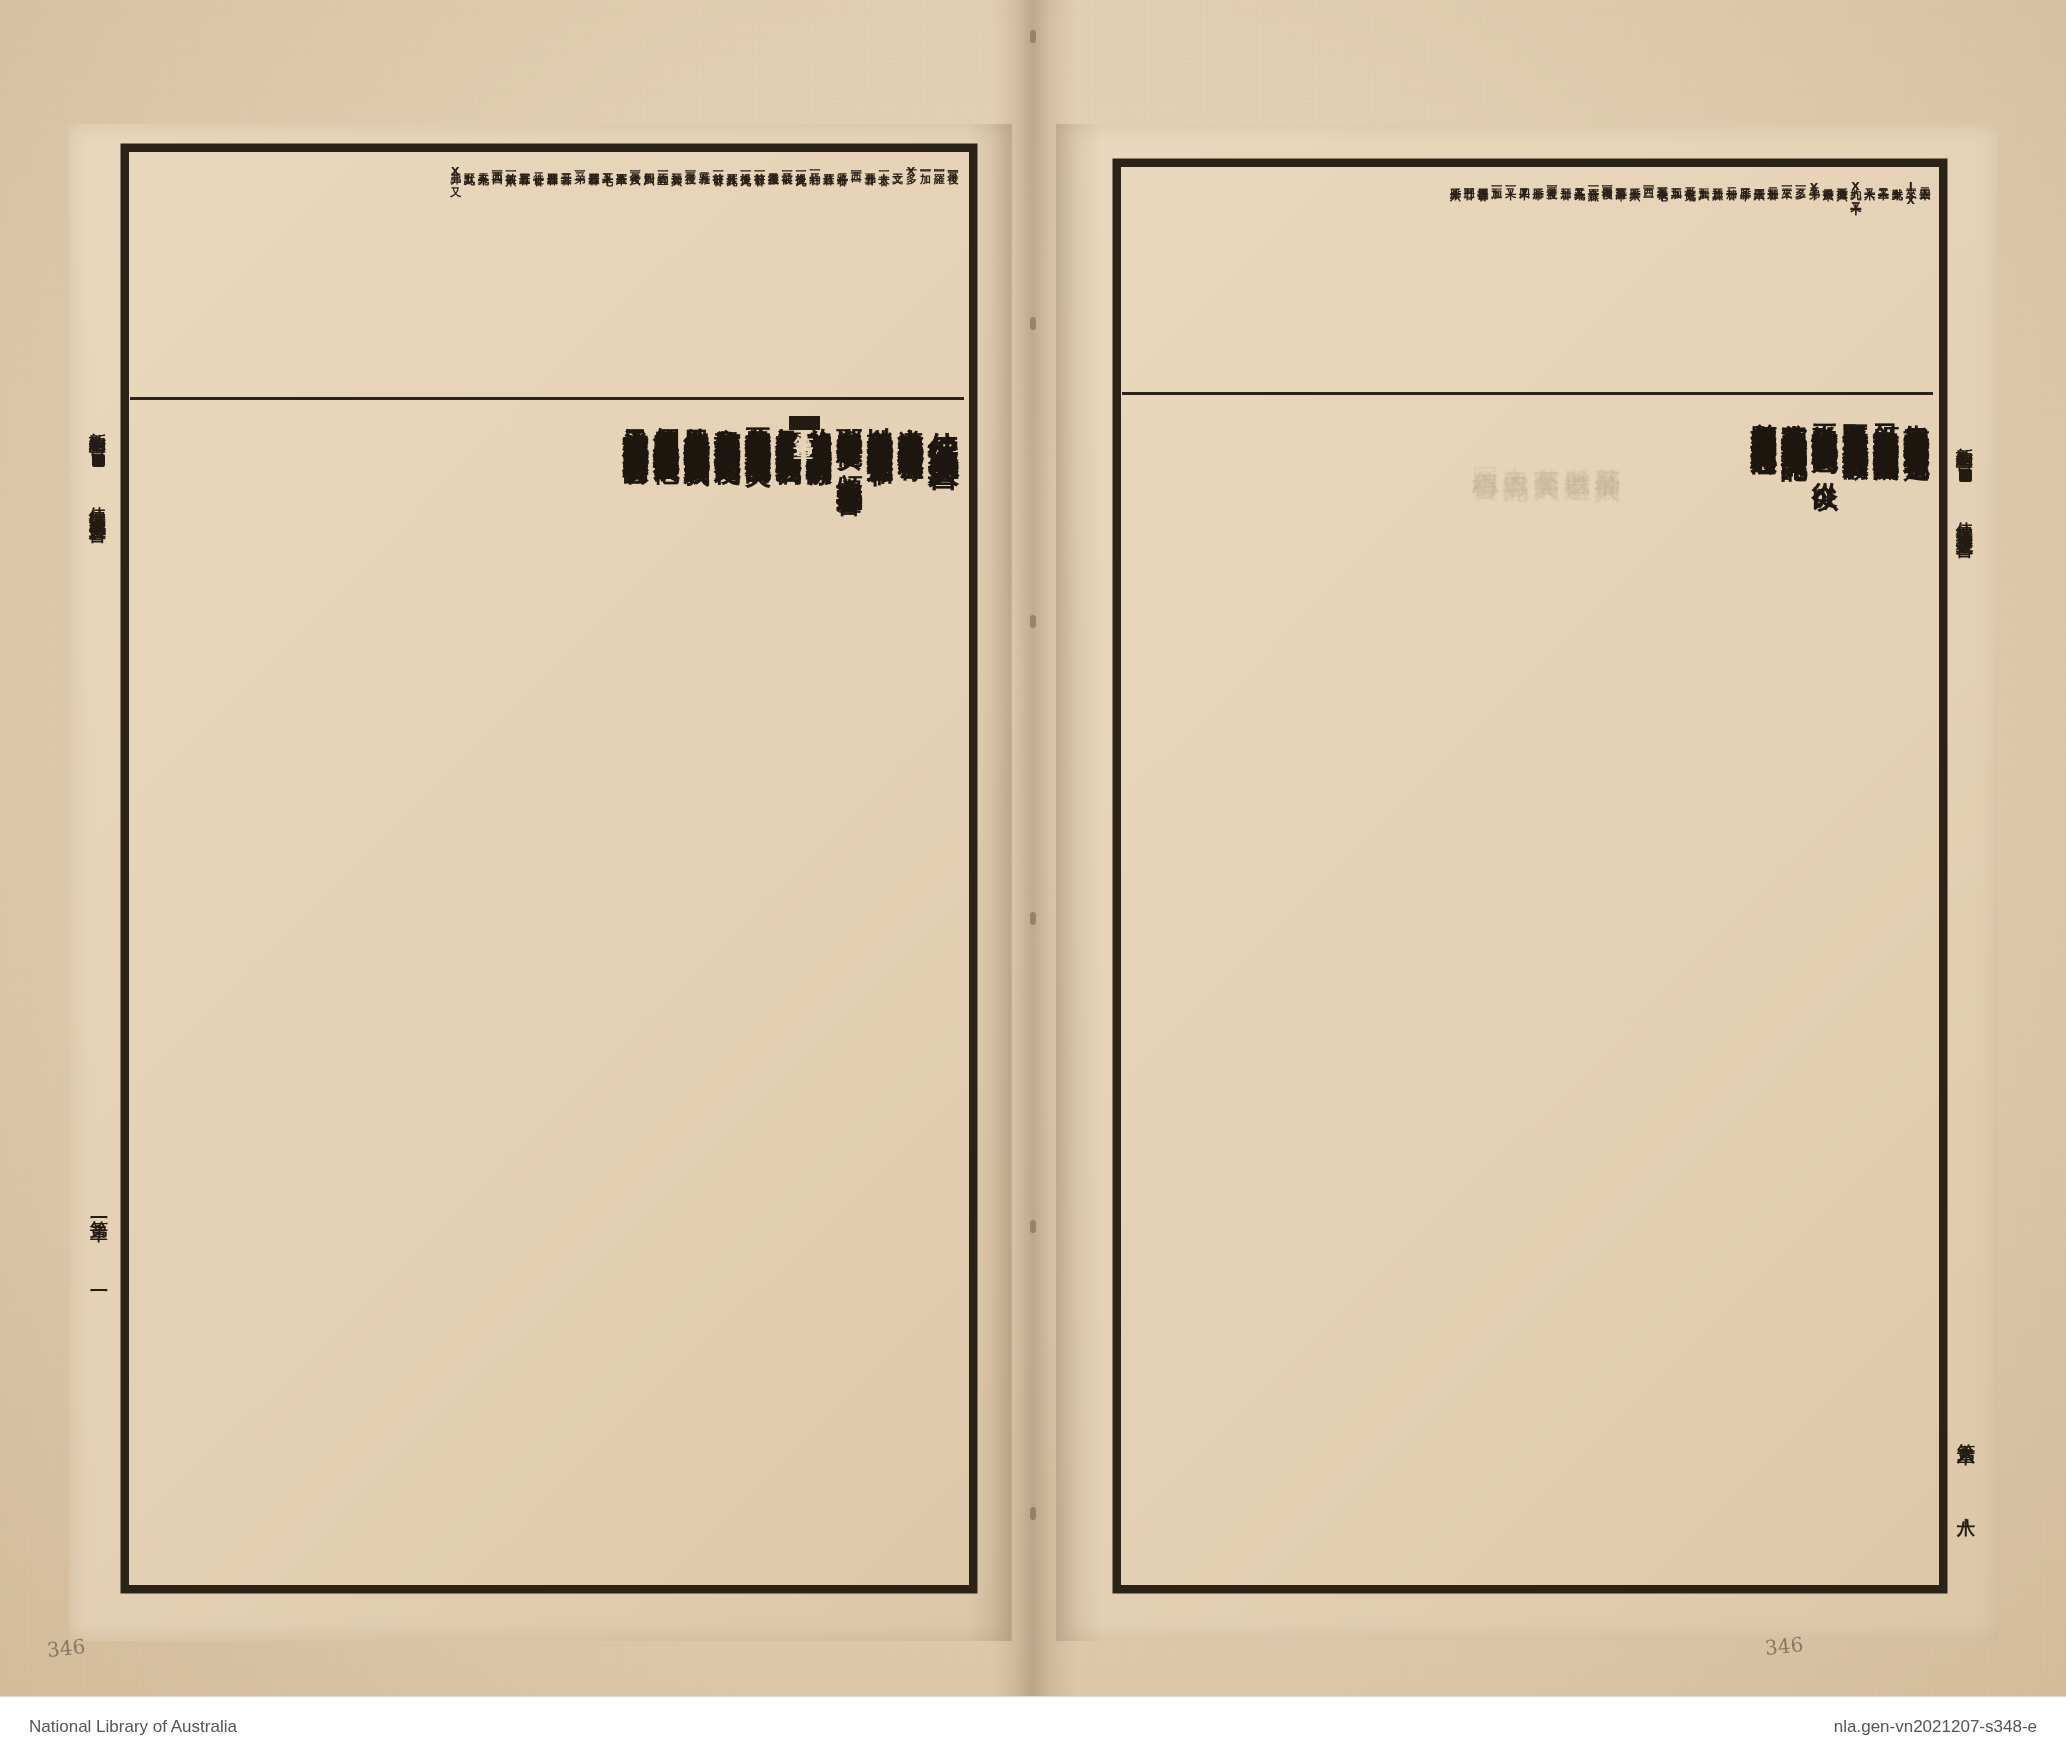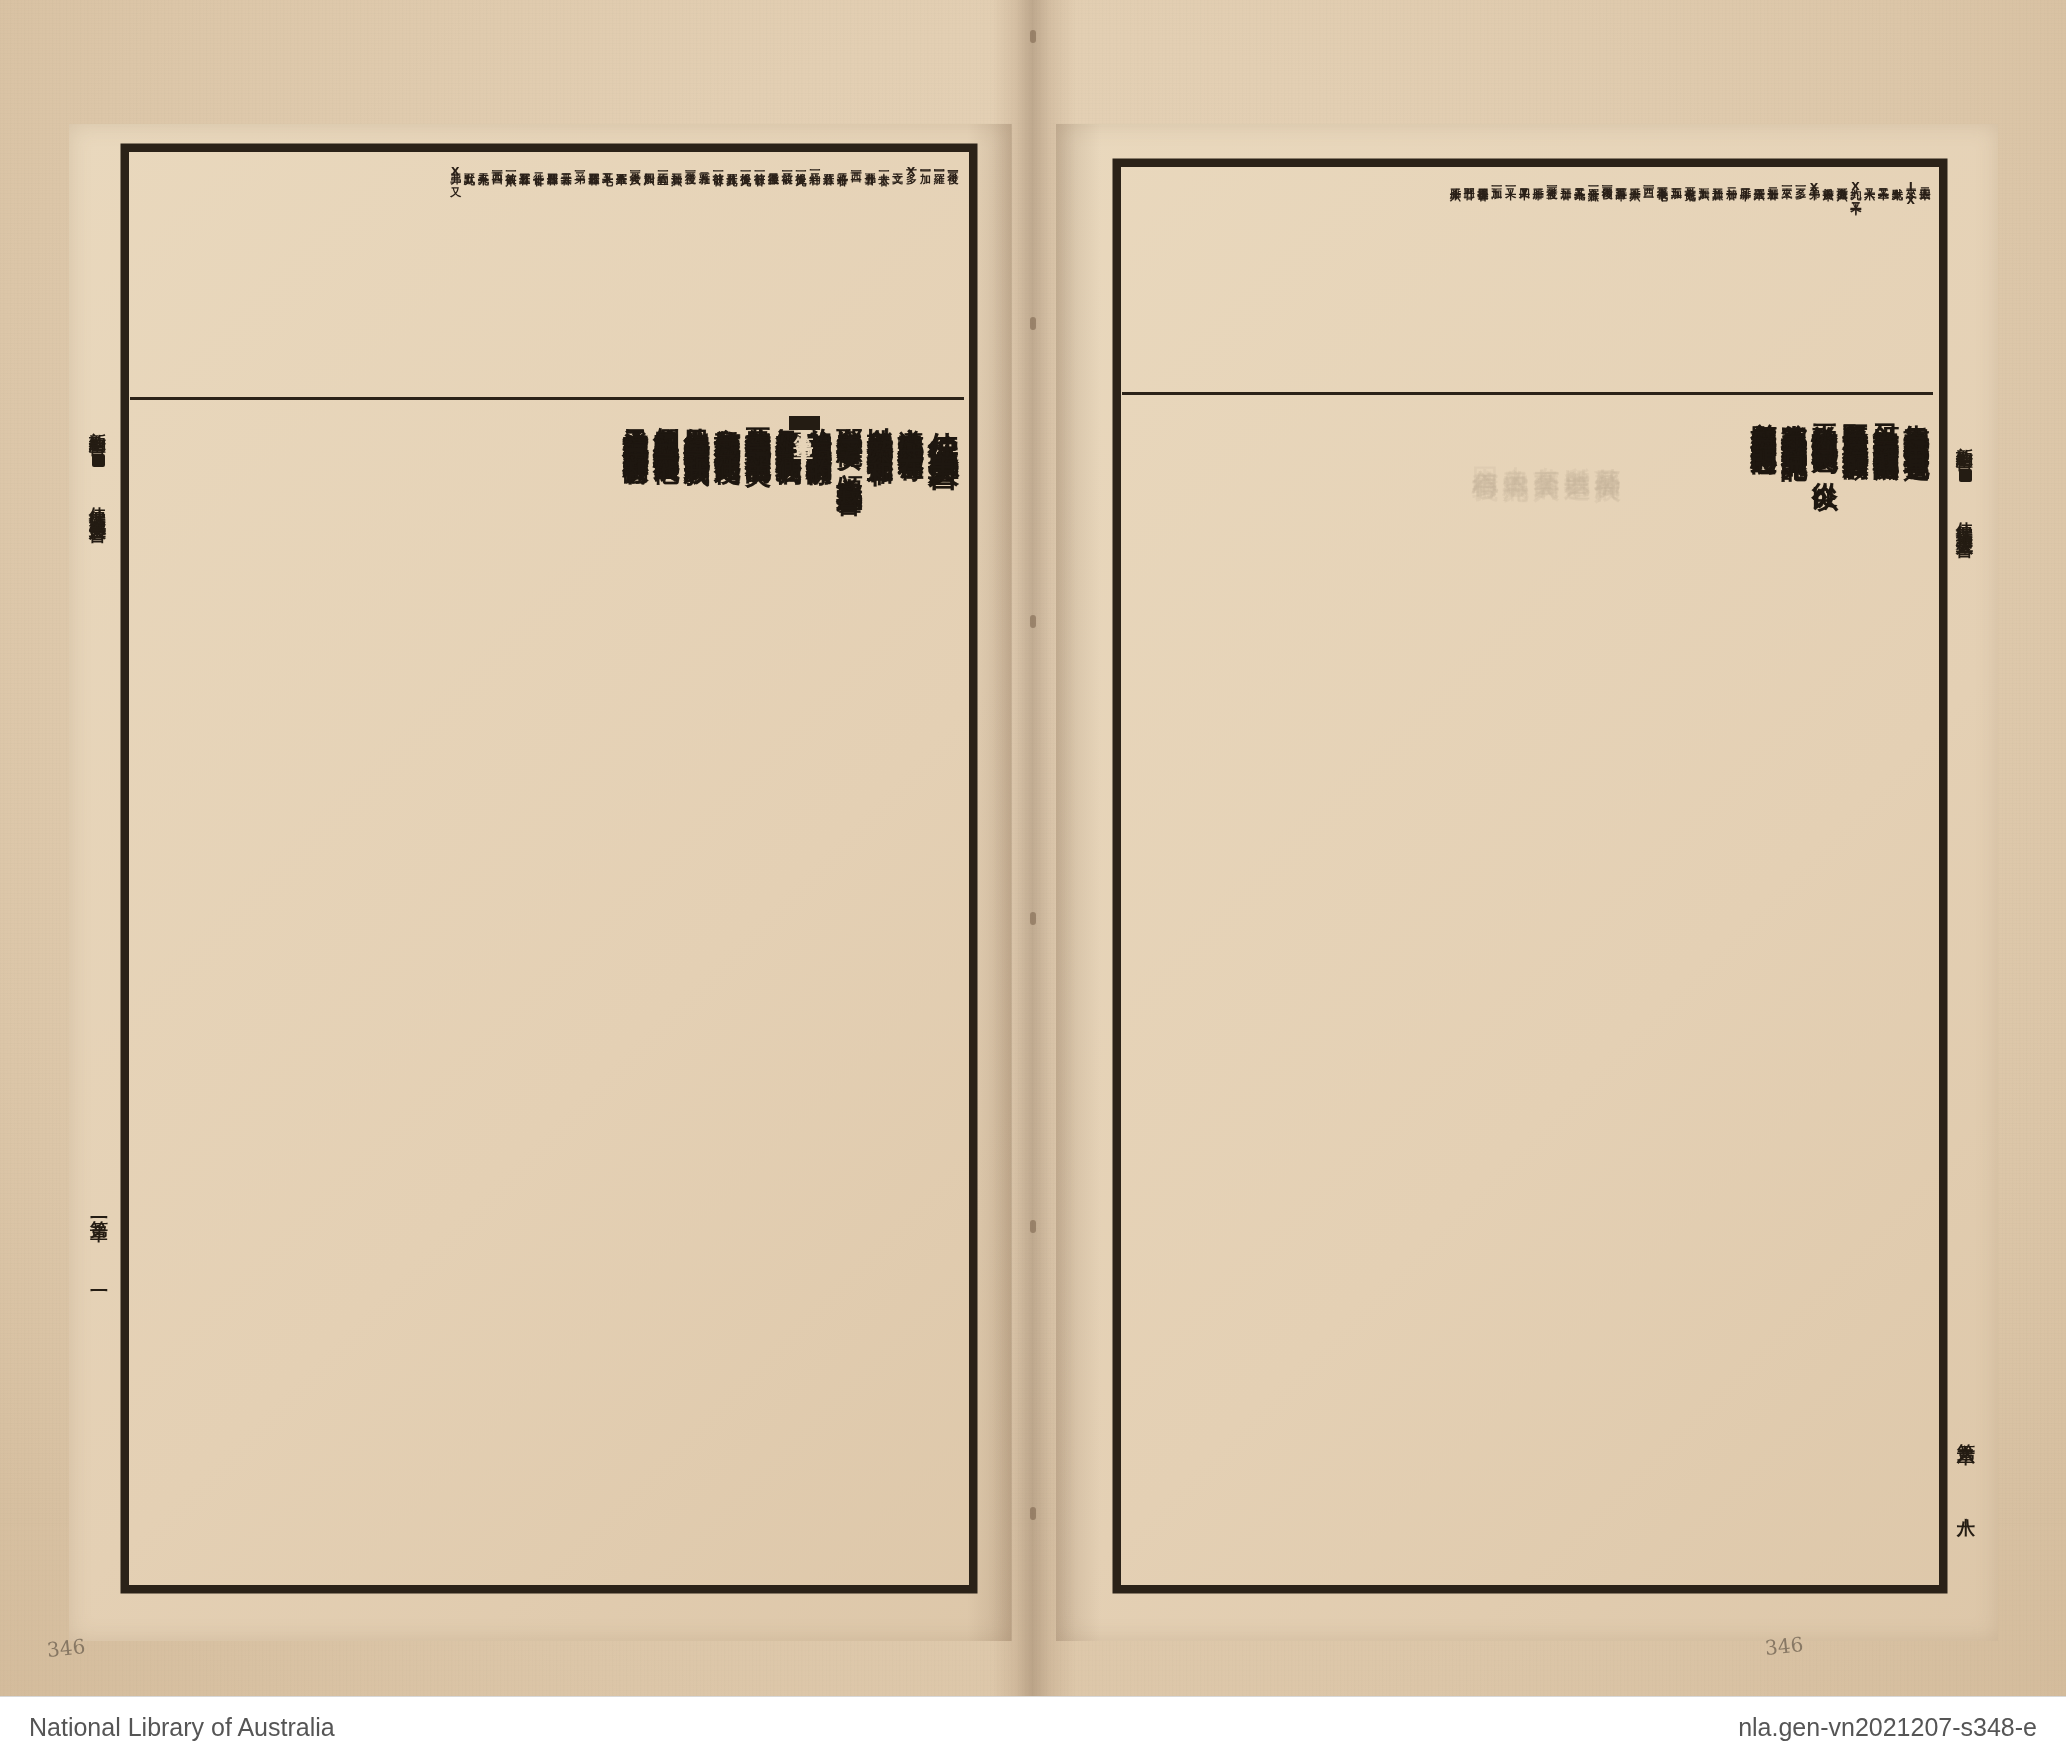--- a/index.html
+++ b/index.html
@@ -212,7 +212,7 @@
     padding: 0 29px;
     box-sizing: border-box;
     font-family: "Liberation Sans", sans-serif;
-    font-size: 25px;
+    font-size: 17px;
     color: #555555;
   }
 

